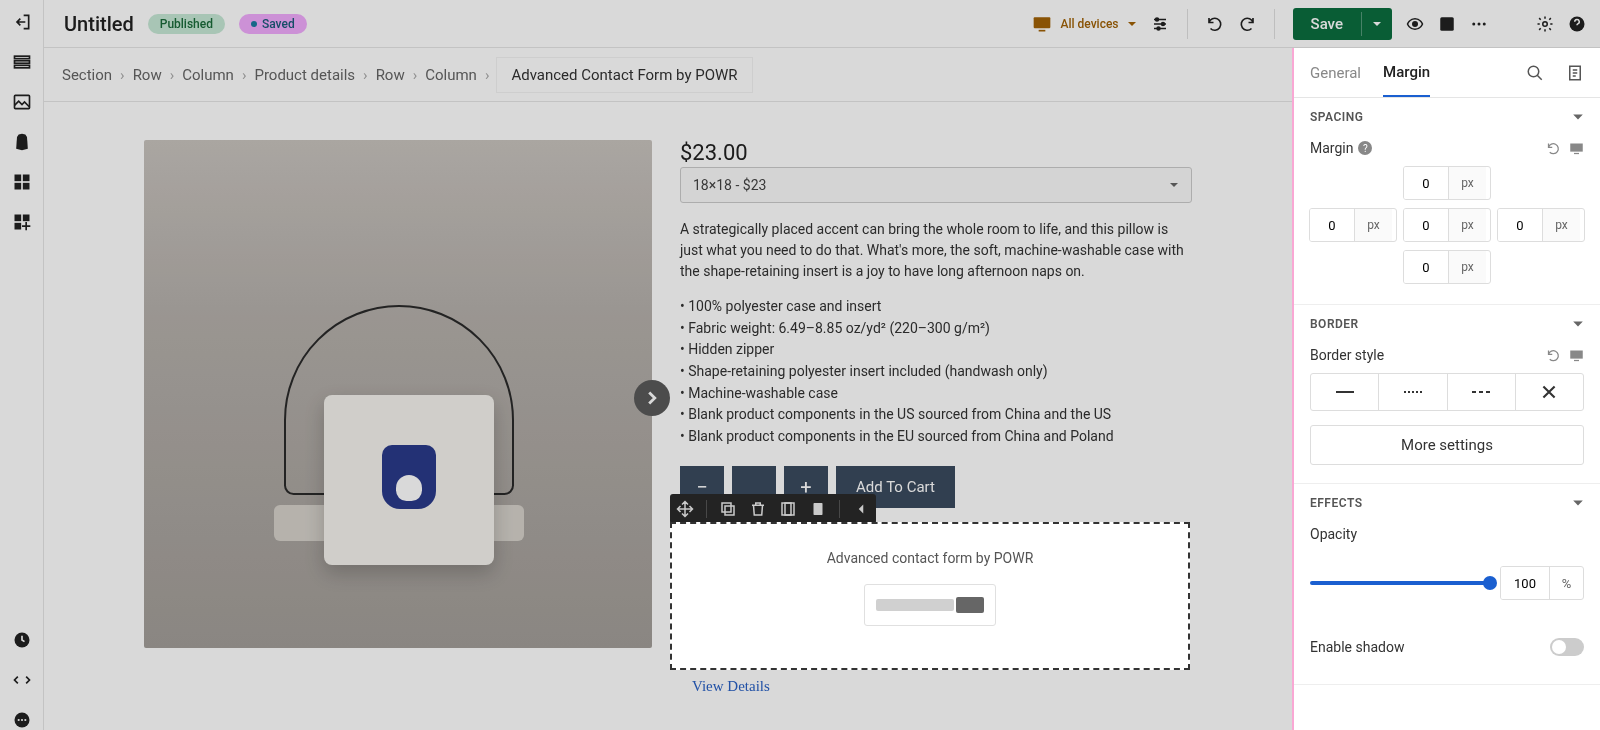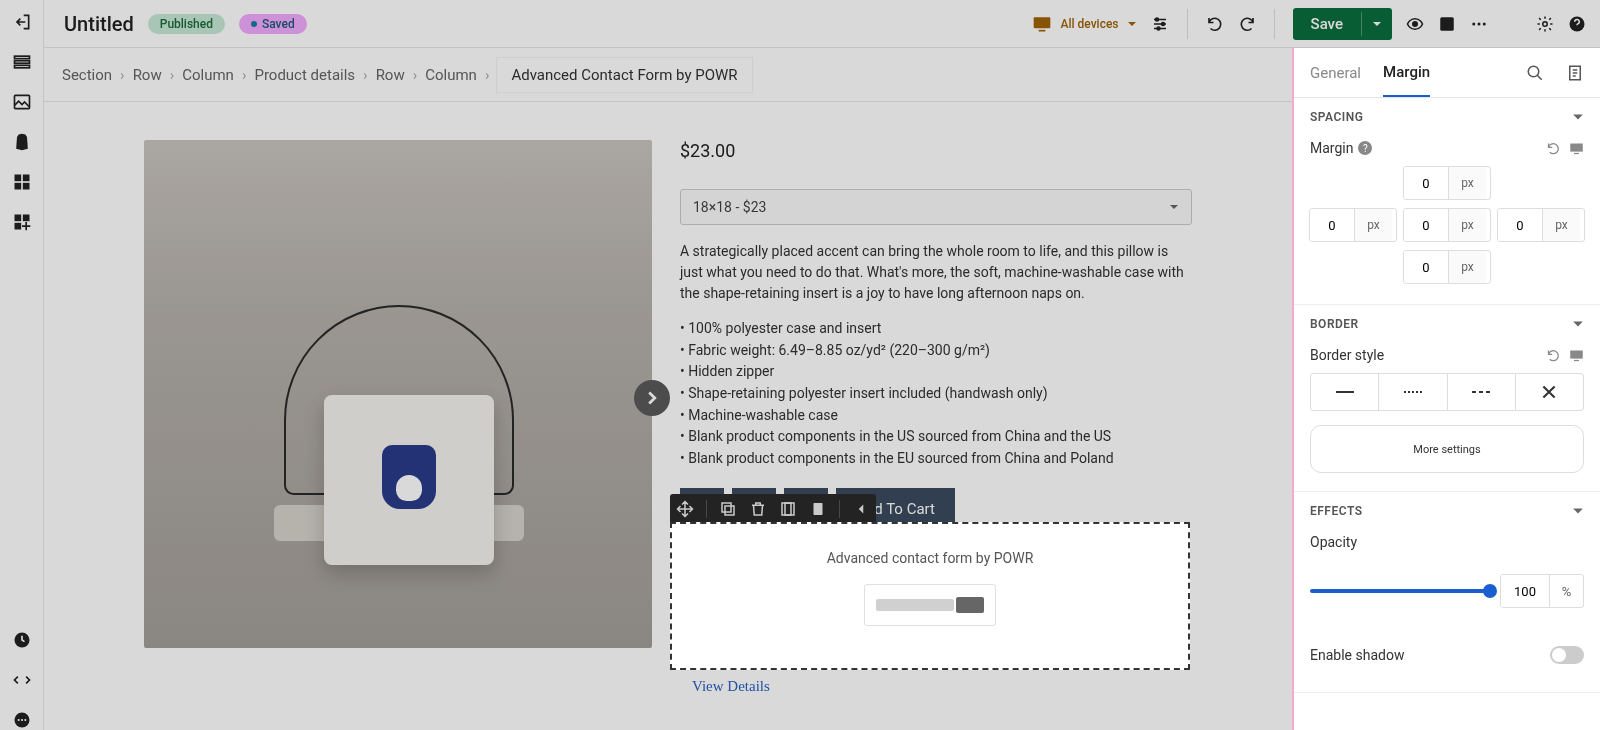--- a/index.html
+++ b/index.html
@@ -38,7 +38,7 @@
 .nav-dot{position:absolute;right:-18px;top:240px;width:36px;height:36px;border-radius:50%;background:#5a5a5a;display:flex;align-items:center;justify-content:center;color:#fff}
 .prod-info{flex:1;min-width:0;font-family:Georgia,serif}
 .prod-name{font-size:28px;font-weight:700;color:#222;margin-bottom:12px}
-.prod-price{font-size:18px;color:#222;margin-bottom:28px}
+.prod-price{font-size:22px;color:#222;margin-bottom:2px}
 .variant{border:1px solid #ccc;border-radius:3px;padding:9px 12px;font-size:14px;color:#444;display:flex;justify-content:space-between;align-items:center;margin-bottom:16px;cursor:pointer;background:#fafafa}
 .desc{font-size:14px;color:#333;line-height:1.5;margin-bottom:14px}
 .bullets{font-size:14px;color:#333;line-height:1.55;margin-bottom:18px}

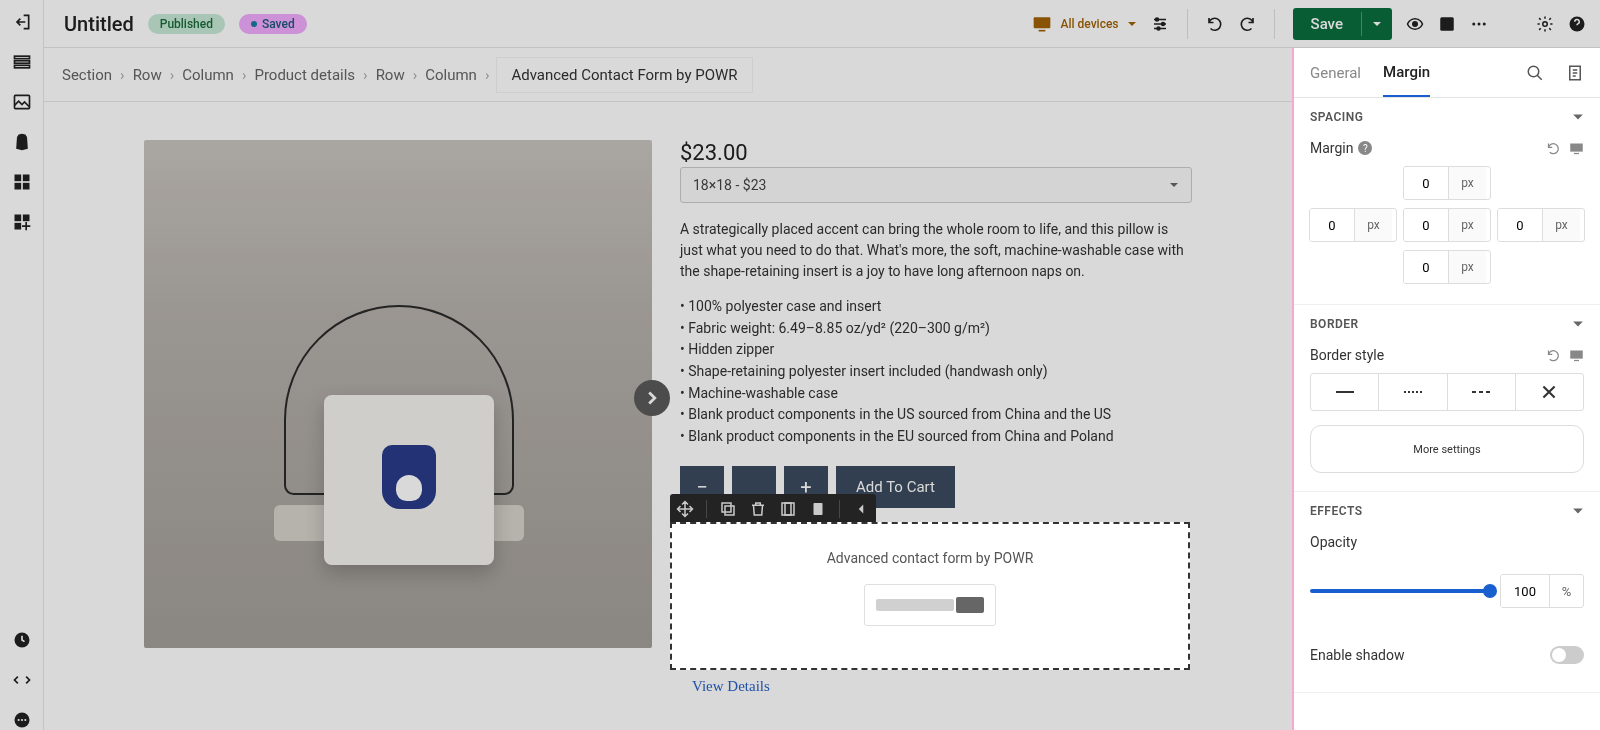--- a/index.html
+++ b/index.html
@@ -81,7 +81,7 @@
 .border-opts{display:flex;border:1px solid #ddd;border-radius:3px;overflow:hidden;margin-bottom:14px}
 .border-opts .bo{flex:1;height:36px;display:flex;align-items:center;justify-content:center;border-right:1px solid #ddd;cursor:pointer;color:#333}
 .border-opts .bo:last-child{border-right:none}
-.more-btn{border:1px solid #ddd;border-radius:11px;height:48px;display:flex;align-items:center;justify-content:center;font-size:11px;color:#333;cursor:pointer}
+.more-btn{border:1px solid #ddd;border-radius:3px;height:40px;display:flex;align-items:center;justify-content:center;font-size:15px;color:#333;cursor:pointer}
 .slider-row{display:flex;align-items:center;gap:10px}
 .slider{flex:1;height:4px;background:#1a5fd0;border-radius:2px;position:relative}
 .slider .thumb{position:absolute;right:-7px;top:-5px;width:14px;height:14px;border-radius:50%;background:#1a5fd0}

